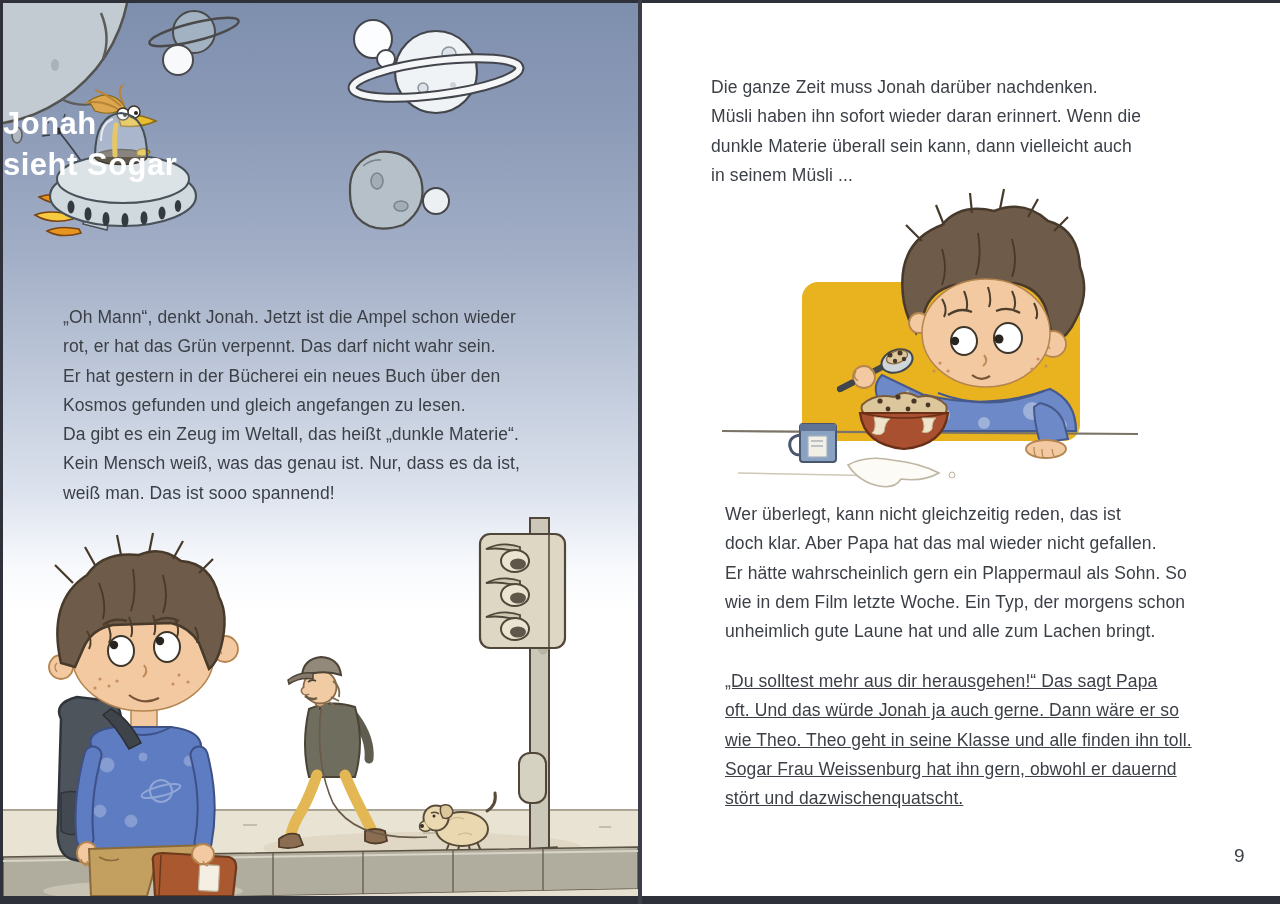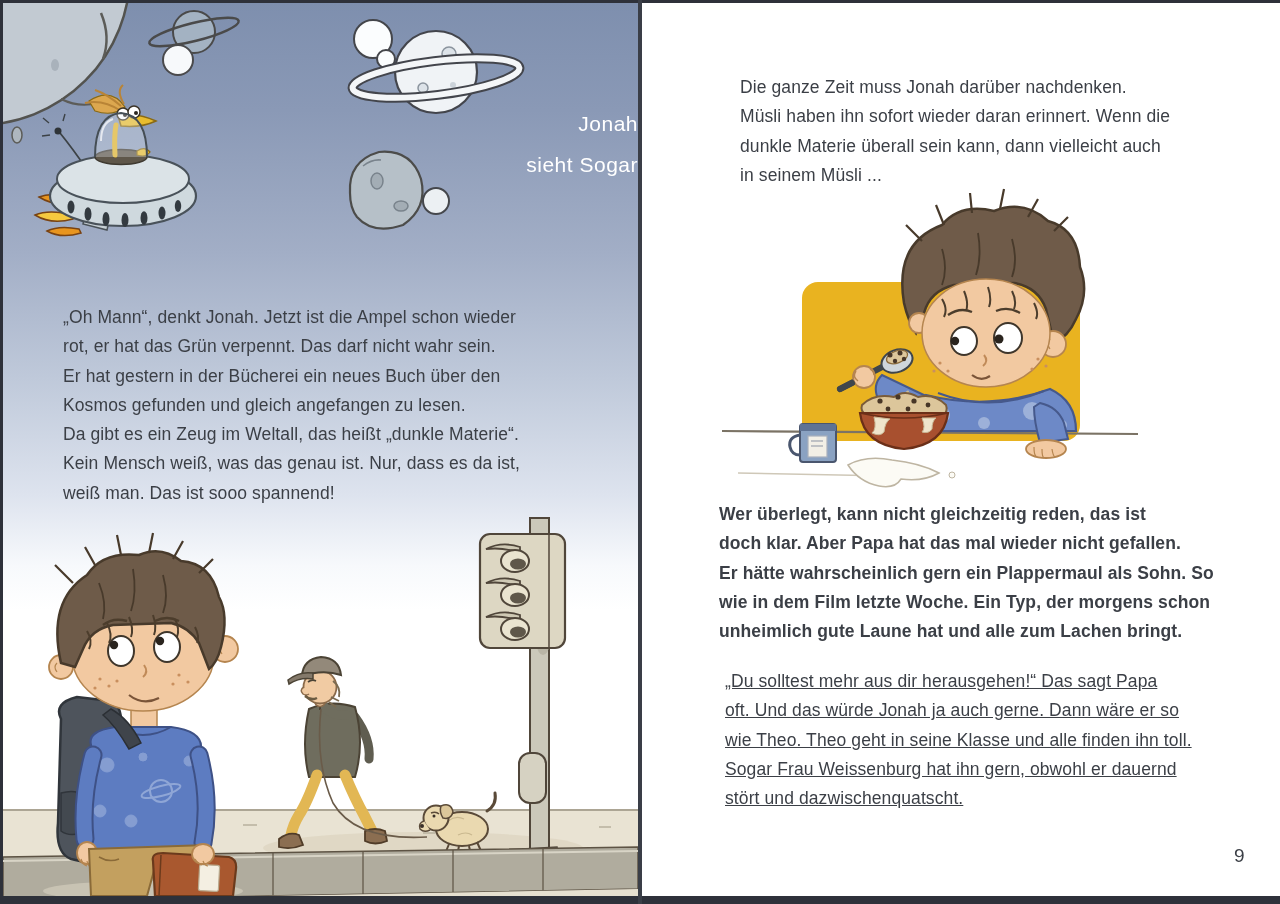--- a/index.html
+++ b/index.html
@@ -23,7 +23,7 @@
   }
   .body-text{position:absolute;color:#3b3f46;font-size:17.5px;line-height:29.3px;letter-spacing:.1px;z-index:3;}
   .left-paragraph{left:60px;top:268px;width:520px;margin-top:32px;}
-  .rp1{left:98px;top:70px;width:520px;}
+  .rp1{left:69px;top:70px;width:520px;}
   .rp2{left:77px;top:497px;width:530px;font-weight:bold;}
   .rp3{left:83px;top:664px;width:530px;text-decoration:underline;}
   .page-number{position:absolute;left:592px;top:842px;color:#3b3f46;font-size:19px;z-index:3;}

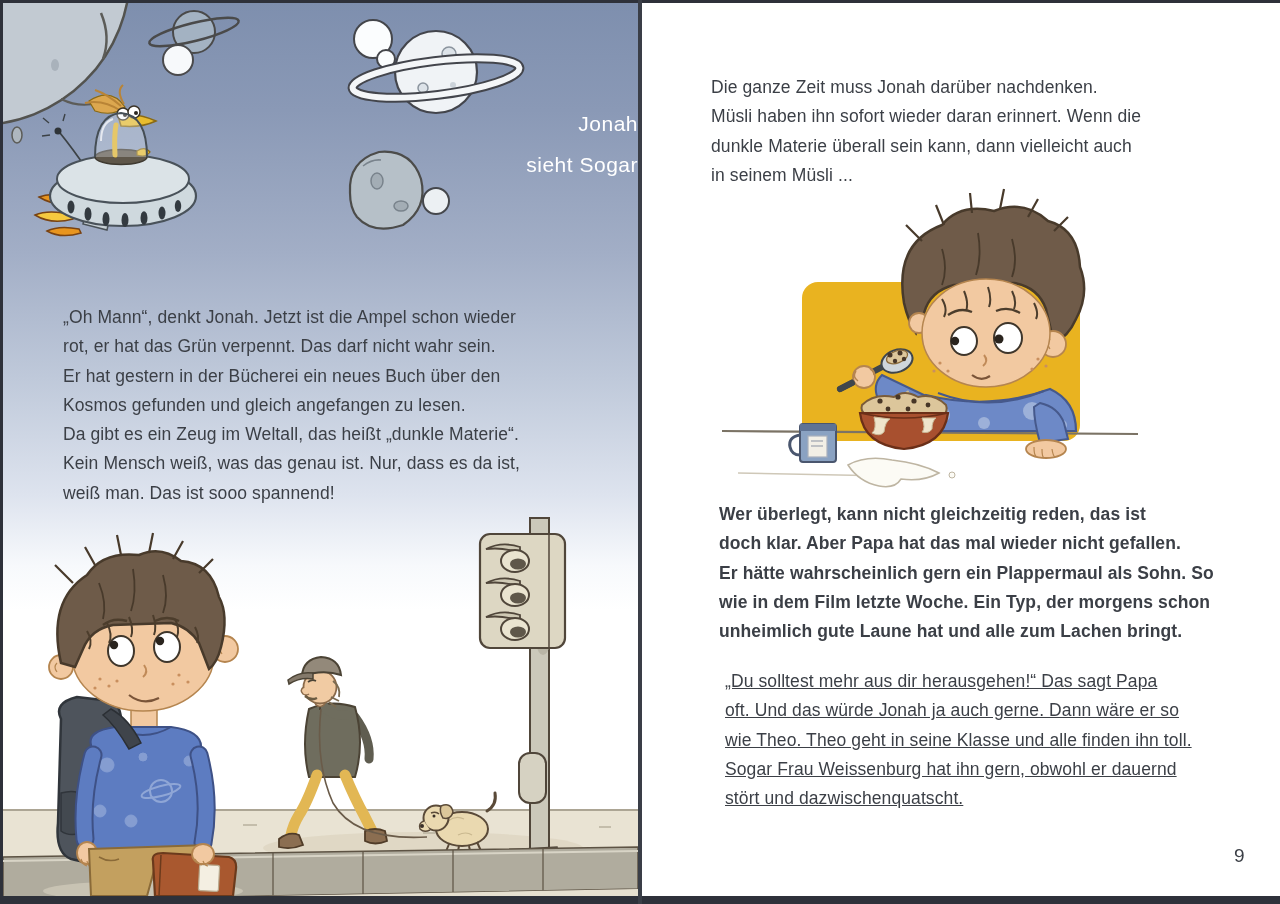--- a/index.html
+++ b/index.html
@@ -18,7 +18,7 @@
   .scene{position:absolute;left:0;top:0;}
   .chapter-title{
     position:absolute;left:0;top:100px;width:100%;
-    text-align:right;color:#ffffff;font-size:21px;font-weight:400;
+    text-align:left;color:#ffffff;font-size:31px;font-weight:700;
     line-height:41px;letter-spacing:.5px;z-index:3;
   }
   .body-text{position:absolute;color:#3b3f46;font-size:17.5px;line-height:29.3px;letter-spacing:.1px;z-index:3;}

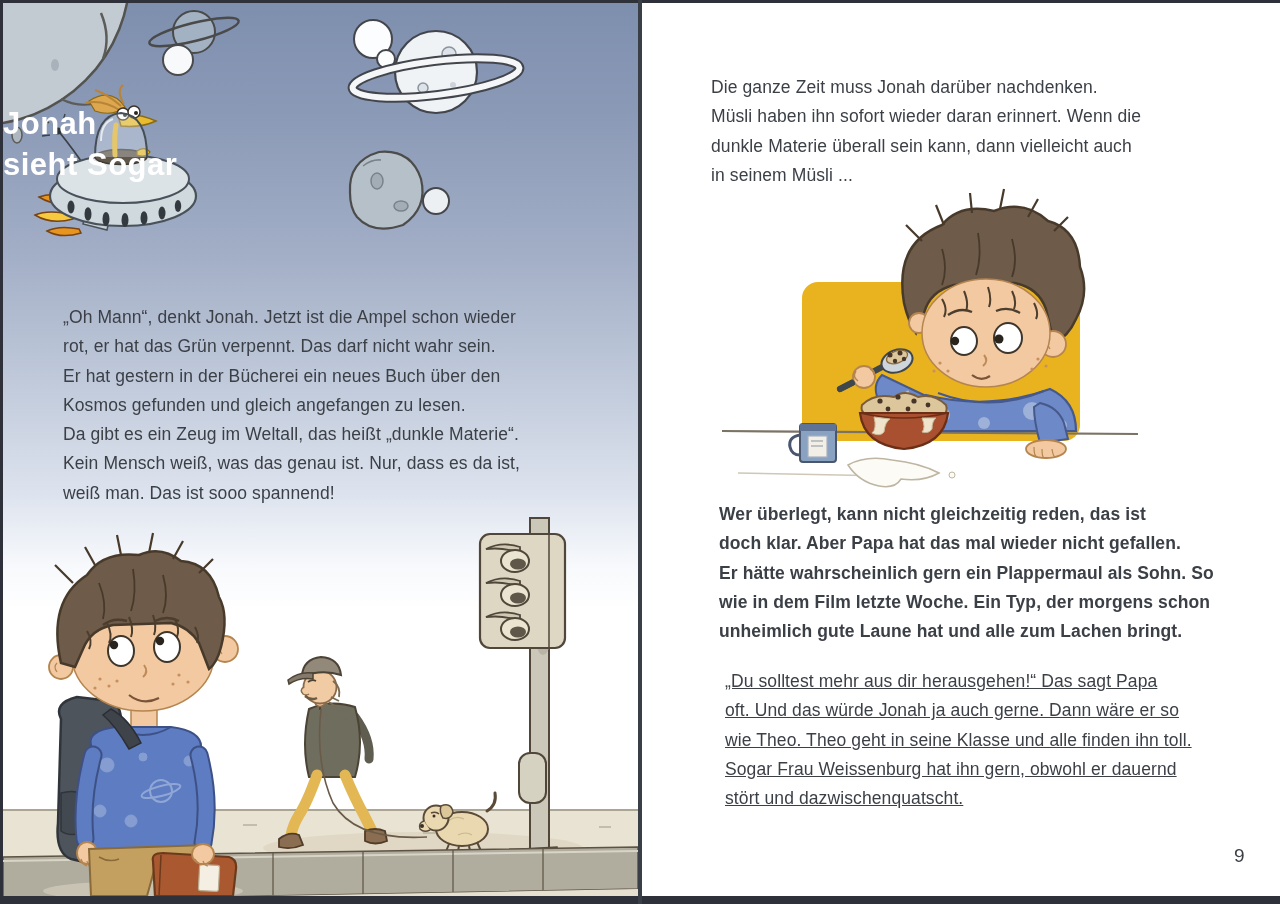--- a/index.html
+++ b/index.html
@@ -24,7 +24,7 @@
   .body-text{position:absolute;color:#3b3f46;font-size:17.5px;line-height:29.3px;letter-spacing:.1px;z-index:3;}
   .left-paragraph{left:60px;top:268px;width:520px;margin-top:32px;}
   .rp1{left:69px;top:70px;width:520px;}
-  .rp2{left:77px;top:497px;width:530px;font-weight:bold;}
+  .rp2{left:83px;top:497px;width:530px;}
   .rp3{left:83px;top:664px;width:530px;text-decoration:underline;}
   .page-number{position:absolute;left:592px;top:842px;color:#3b3f46;font-size:19px;z-index:3;}
 </style>

